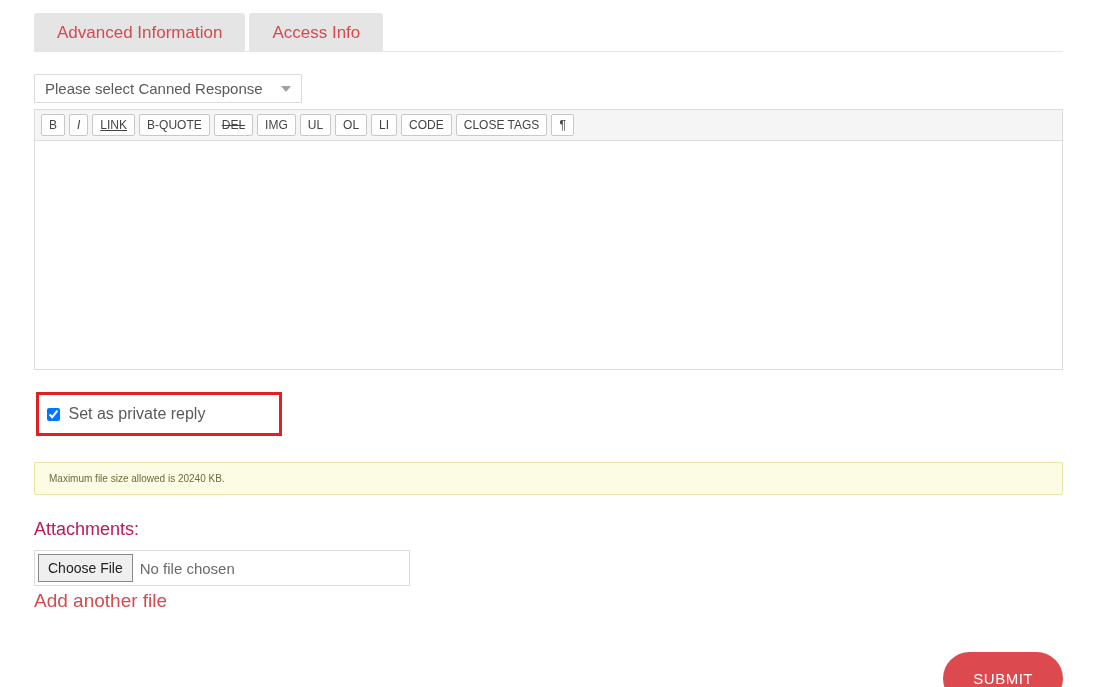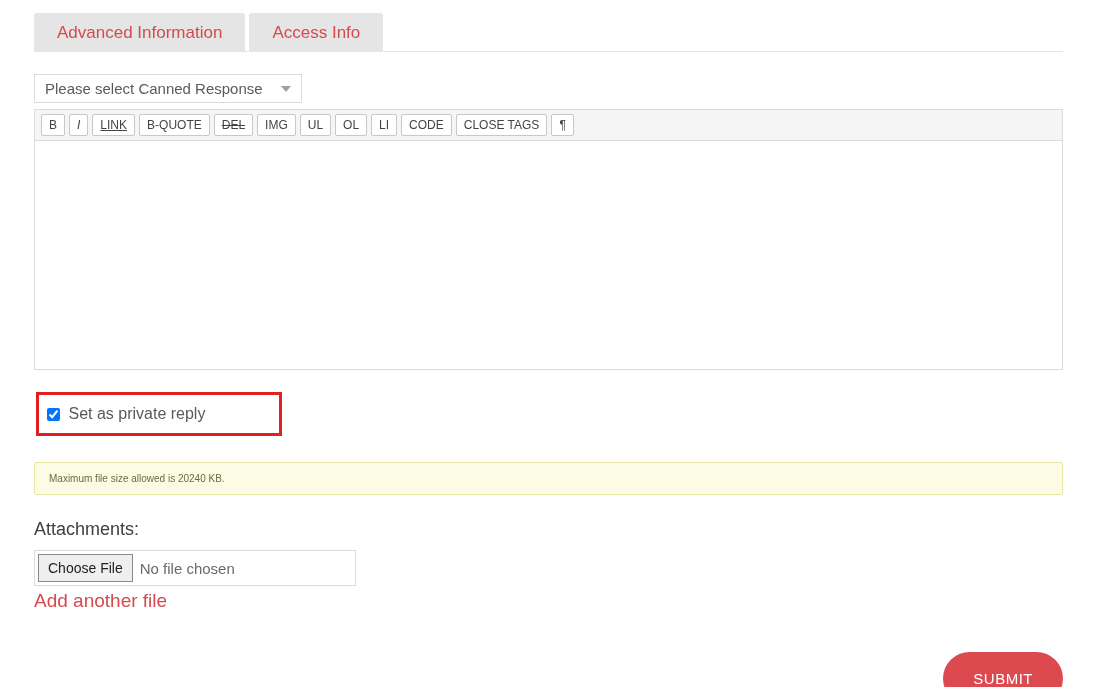--- a/index.html
+++ b/index.html
@@ -113,7 +113,7 @@
     .attach-label {
       margin-top: 24px;
       font-size: 18px;
-      color: #404040;
+      color: #be185d;
     }
     .file-row {
       margin-top: 10px;

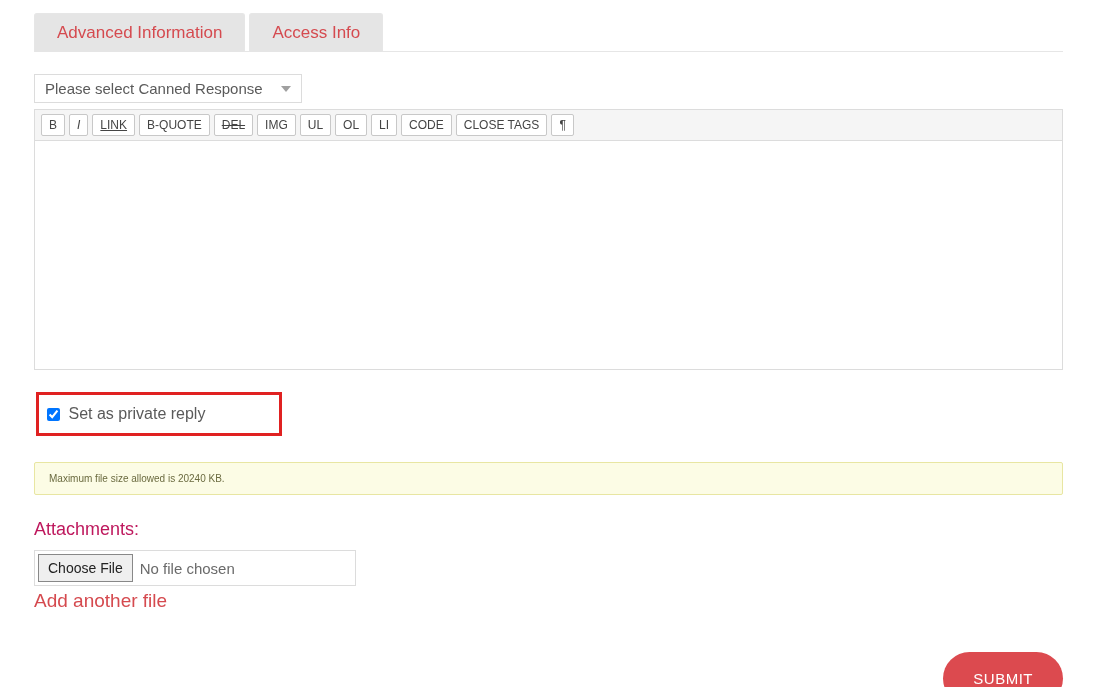--- a/index.html
+++ b/index.html
@@ -120,7 +120,7 @@
       border: 1px solid #dcdcdc;
       display: inline-flex;
       align-items: center;
-      width: 322px;
+      width: 376px;
     }
     .choose-btn {
       background: #efefef;

